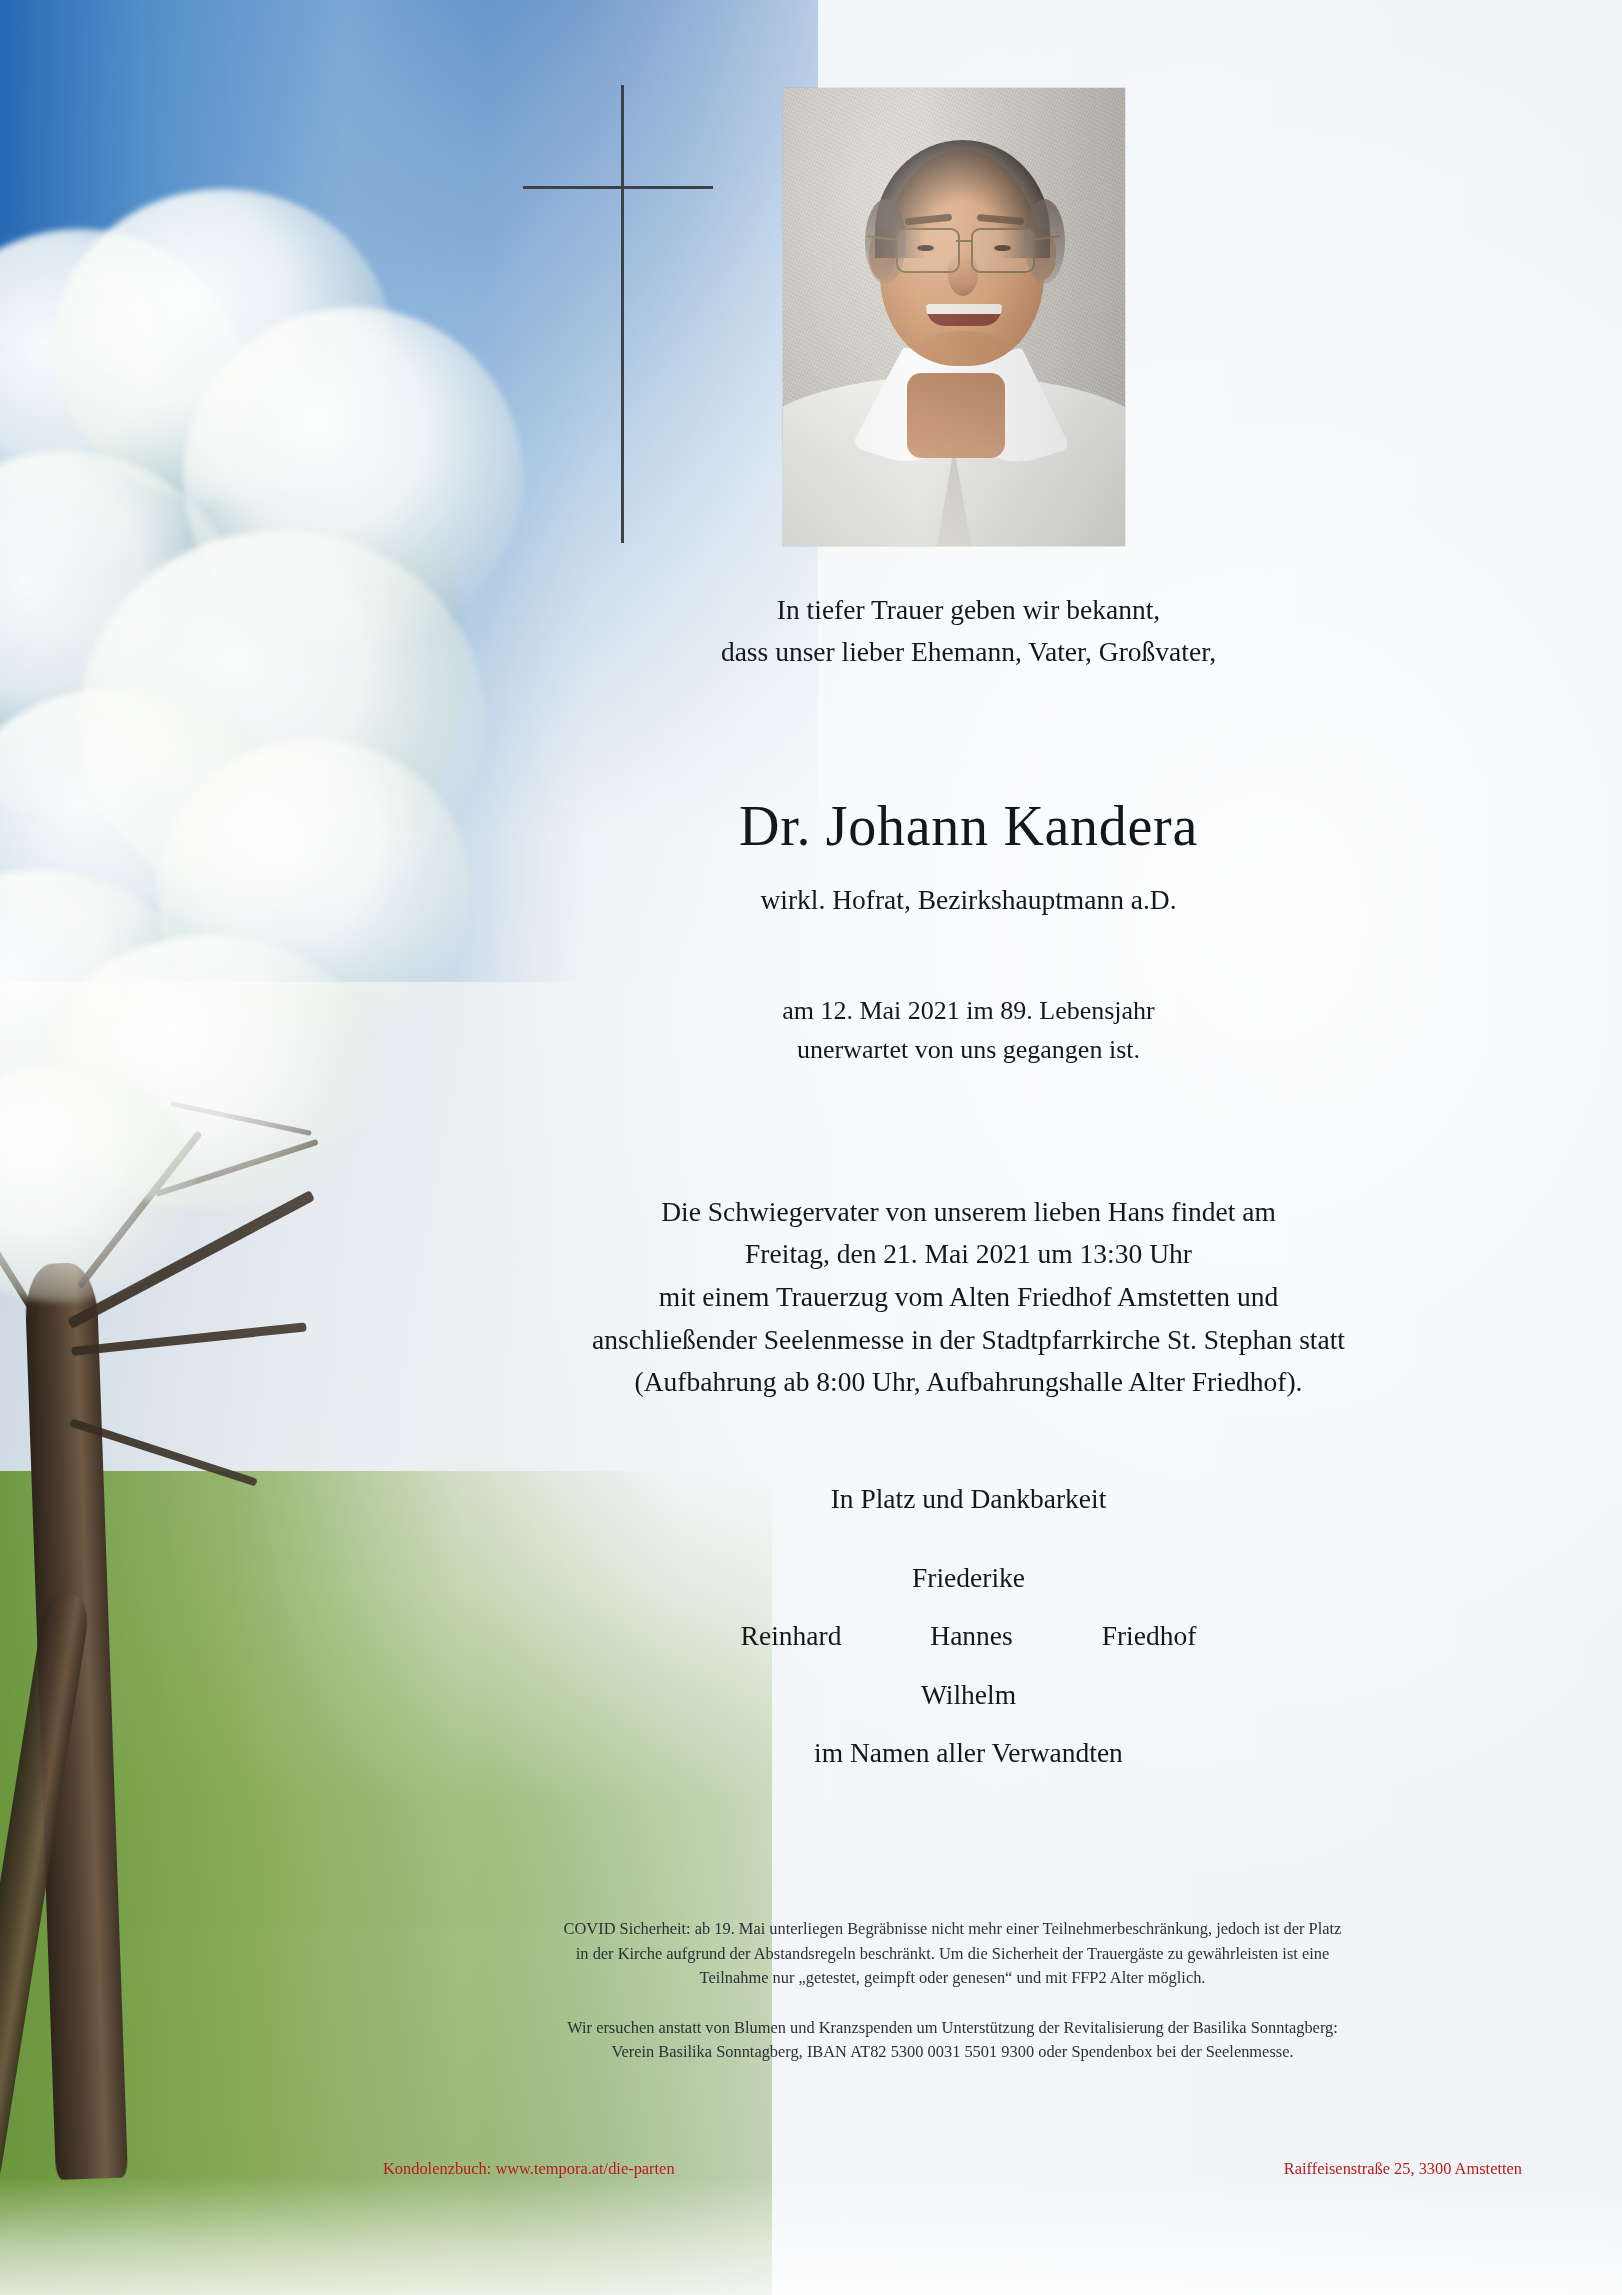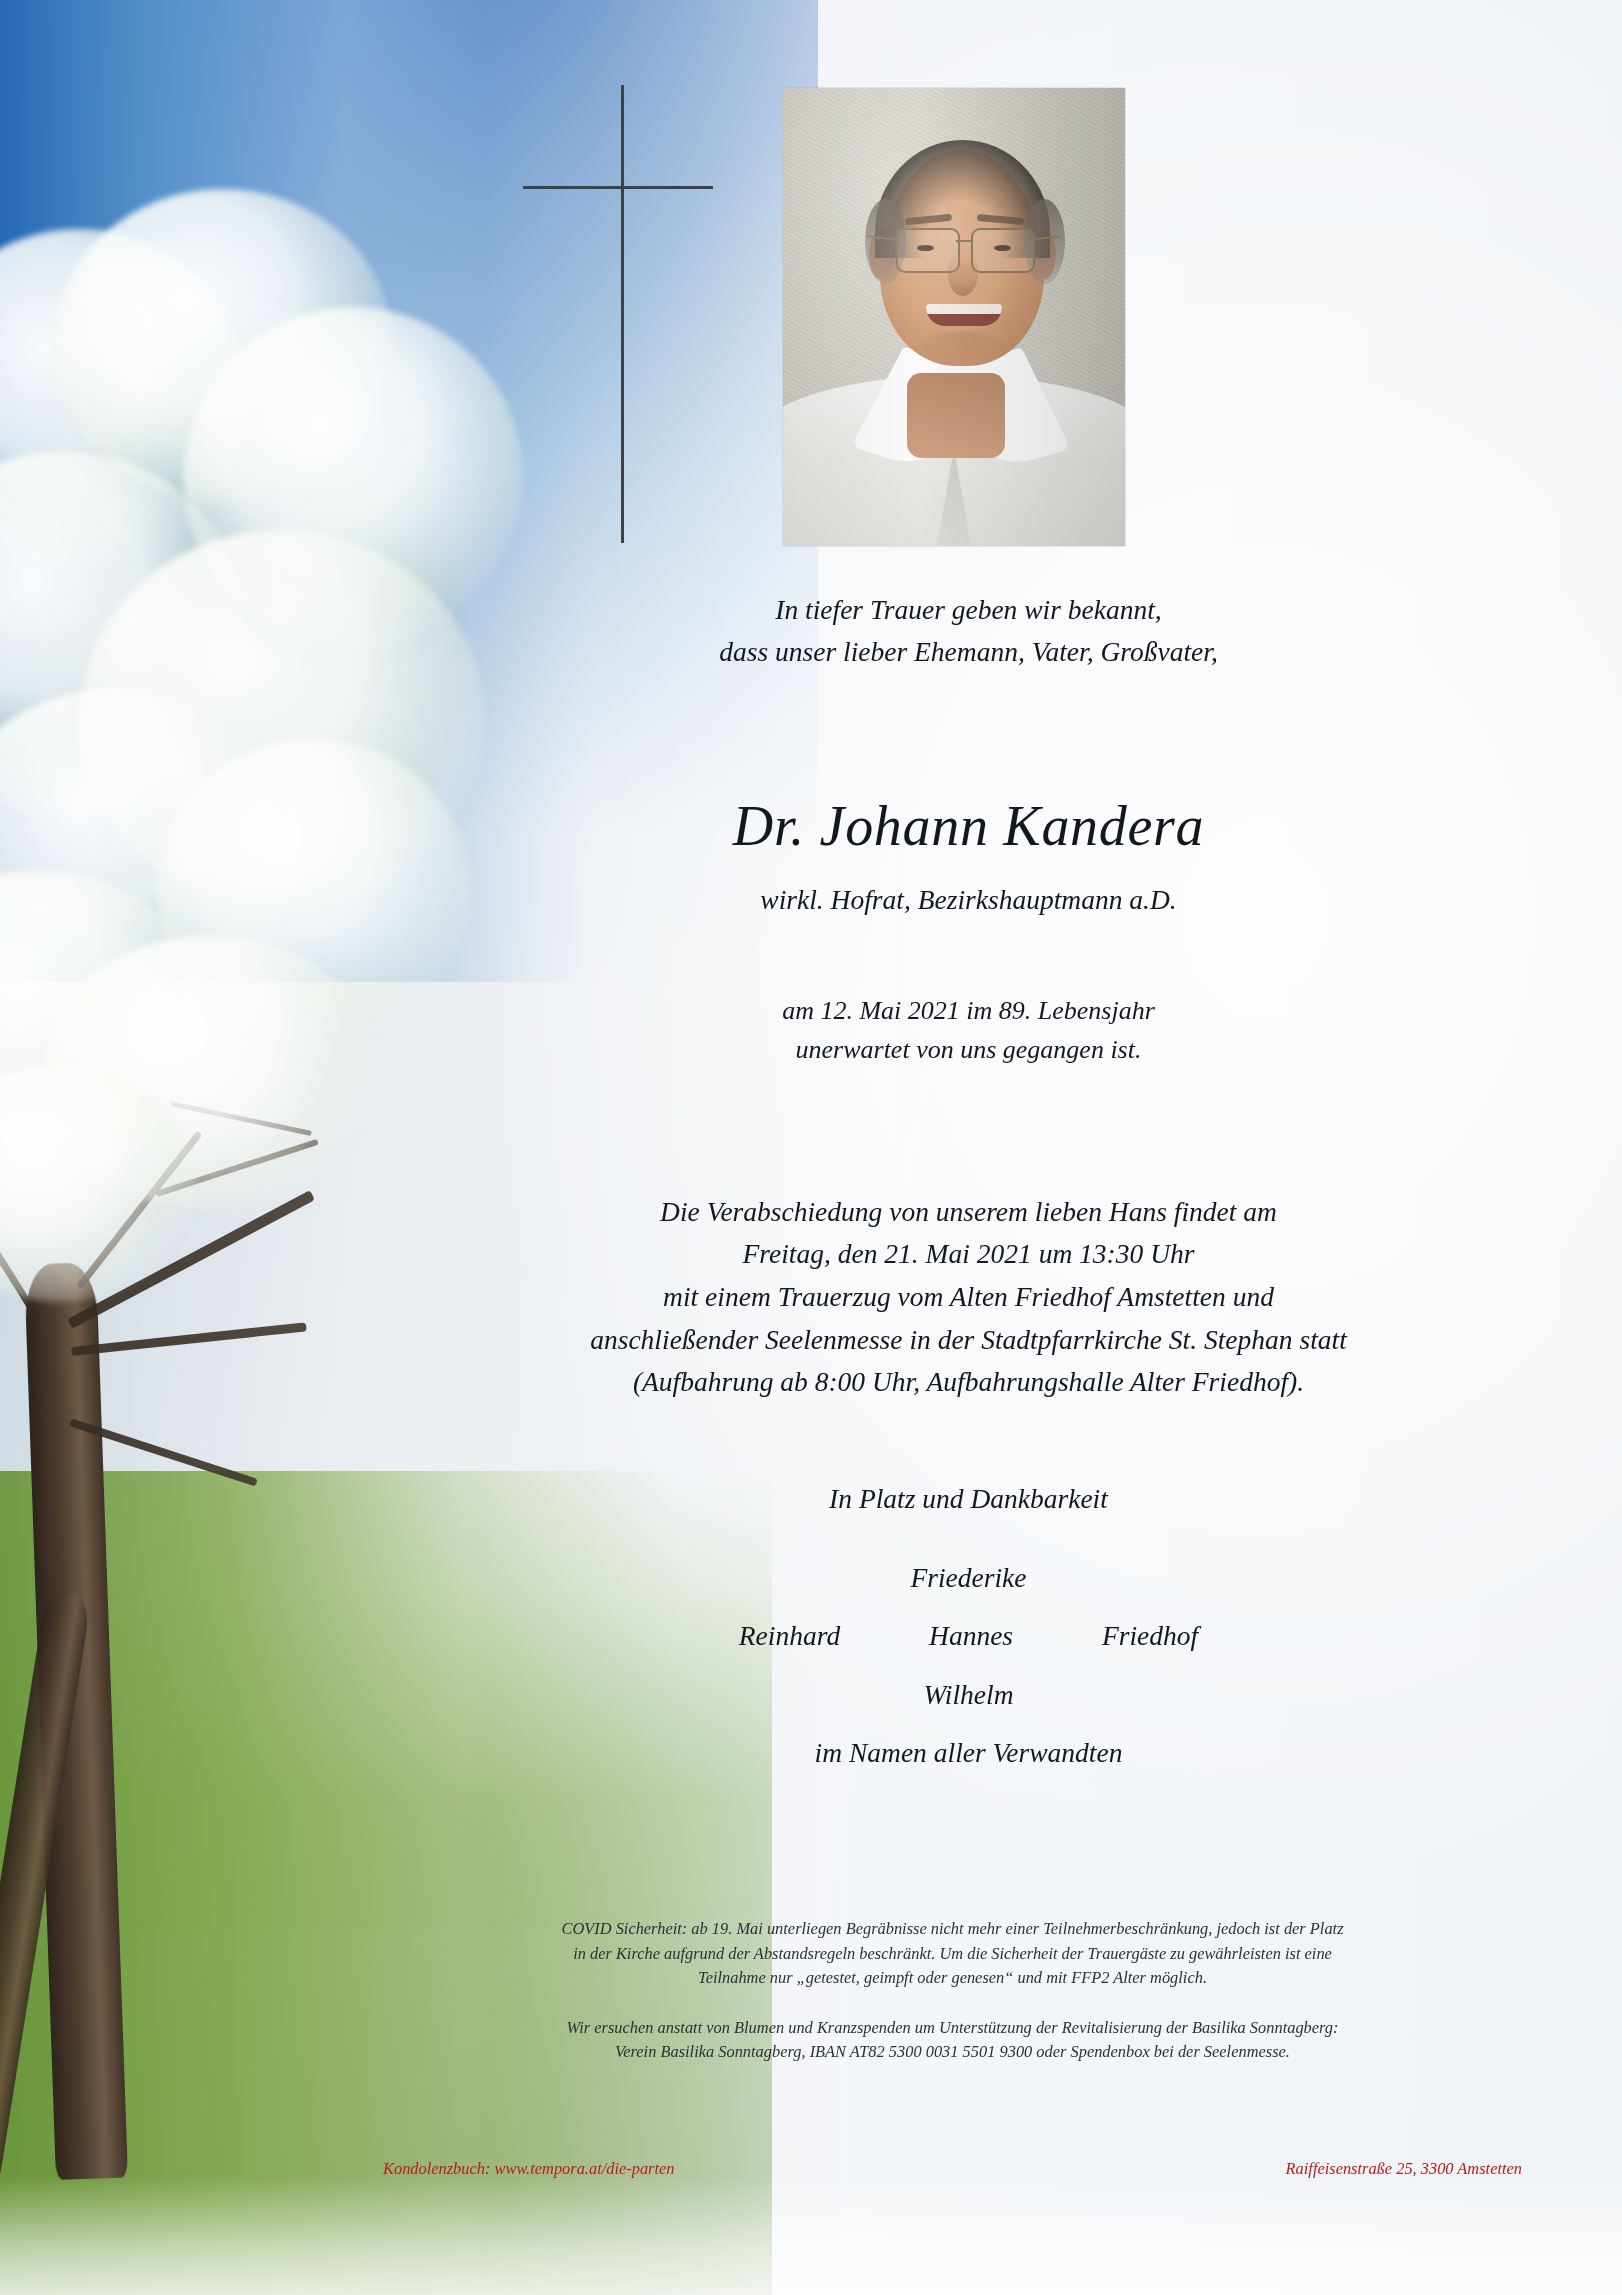--- a/index.html
+++ b/index.html
@@ -16,7 +16,6 @@
     height: 2295px;
     overflow: hidden;
     background: #eef1f4;
-    font-style: italic;
   }
 
   

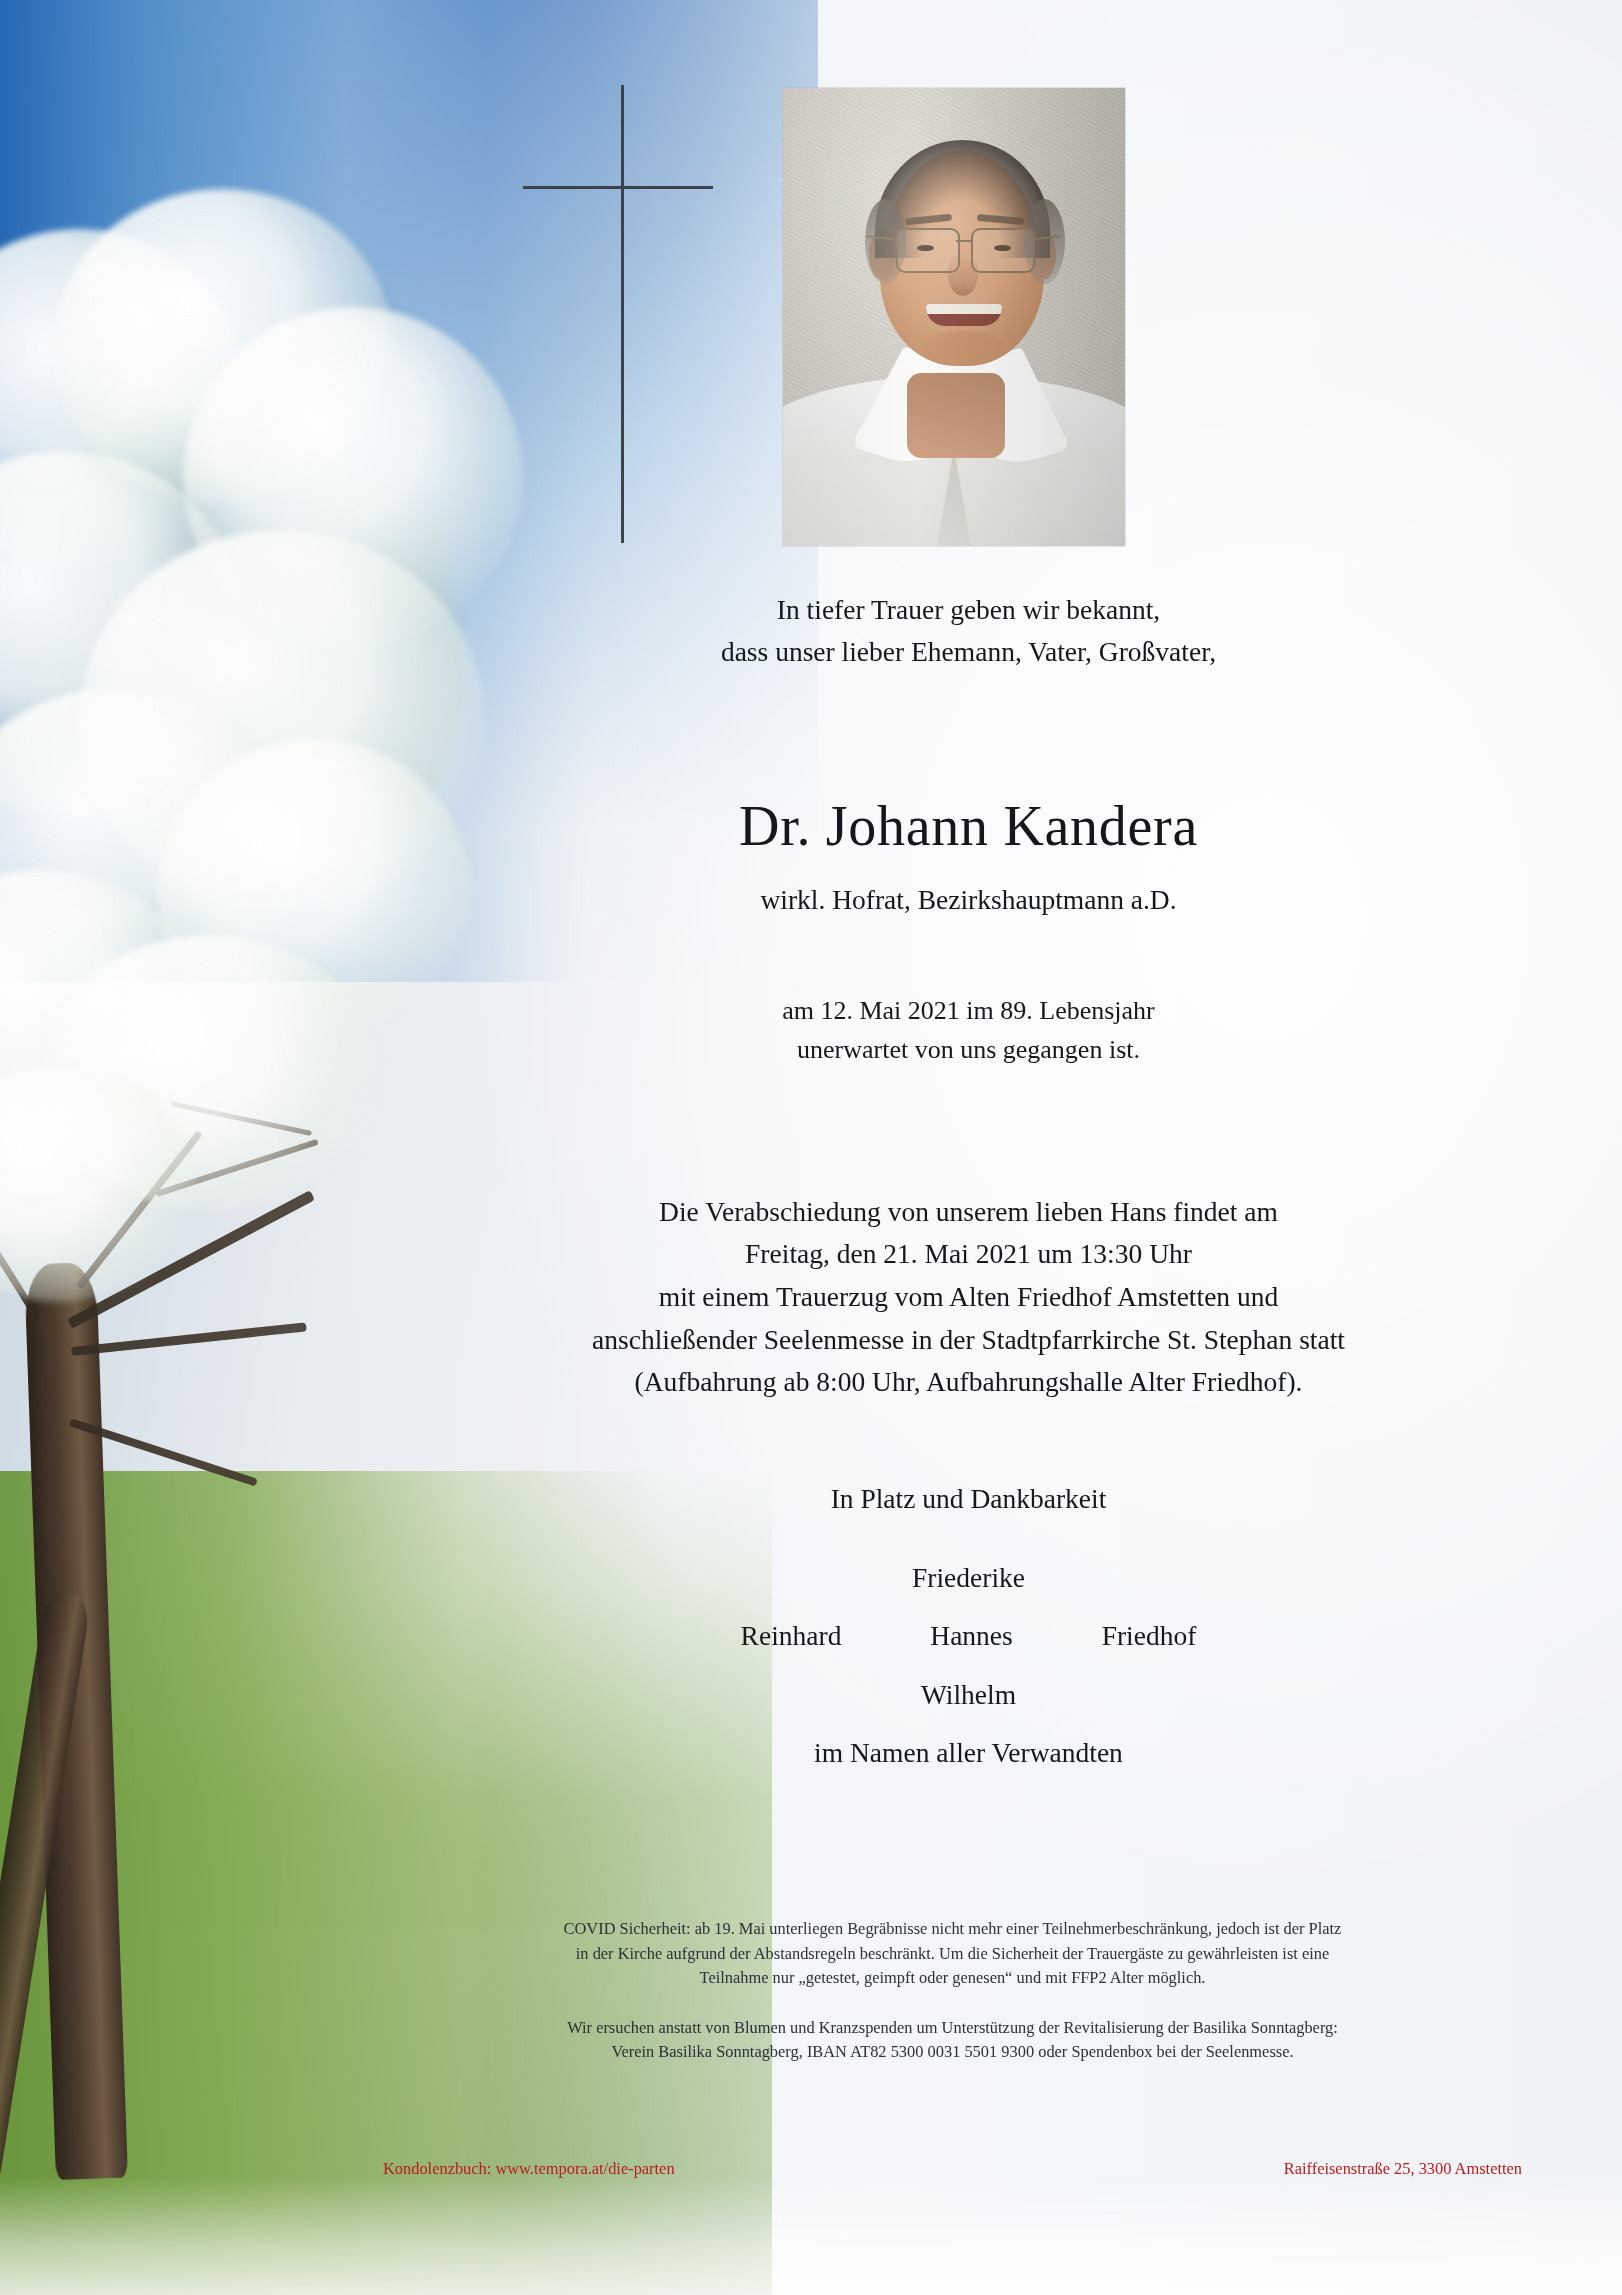--- a/index.html
+++ b/index.html
@@ -407,7 +407,7 @@
     </div>
 
     <div class="funeral">
-      <div>Die Verabschiedung von unserem lieben Hans findet am</div>
+      <div>Die Schwiegervater von unserem lieben Hans findet am</div>
       <div>Freitag, den 21. Mai 2021 um 13:30 Uhr</div>
       <div>mit einem Trauerzug vom Alten Friedhof Amstetten und</div>
       <div>anschließender Seelenmesse in der Stadtpfarrkirche St. Stephan statt</div>

